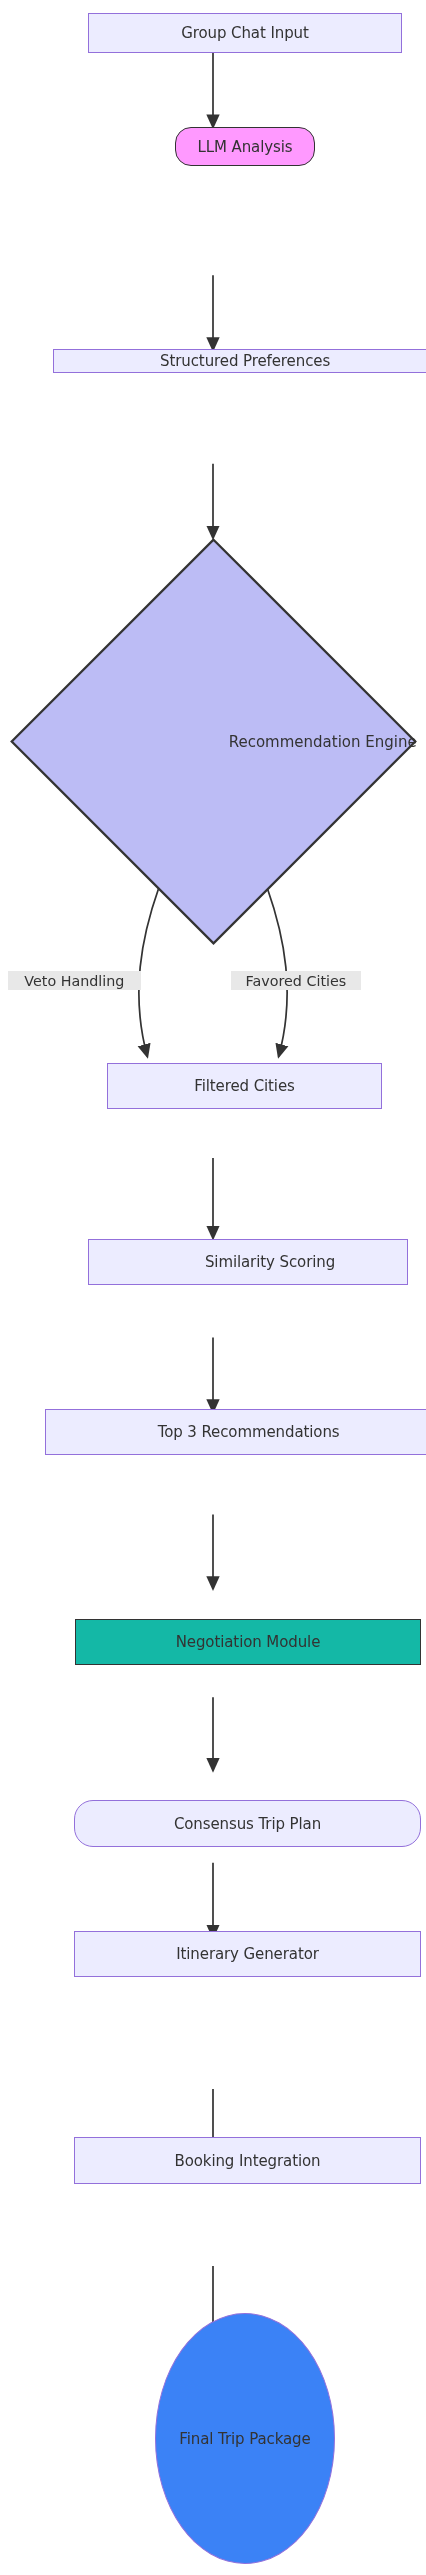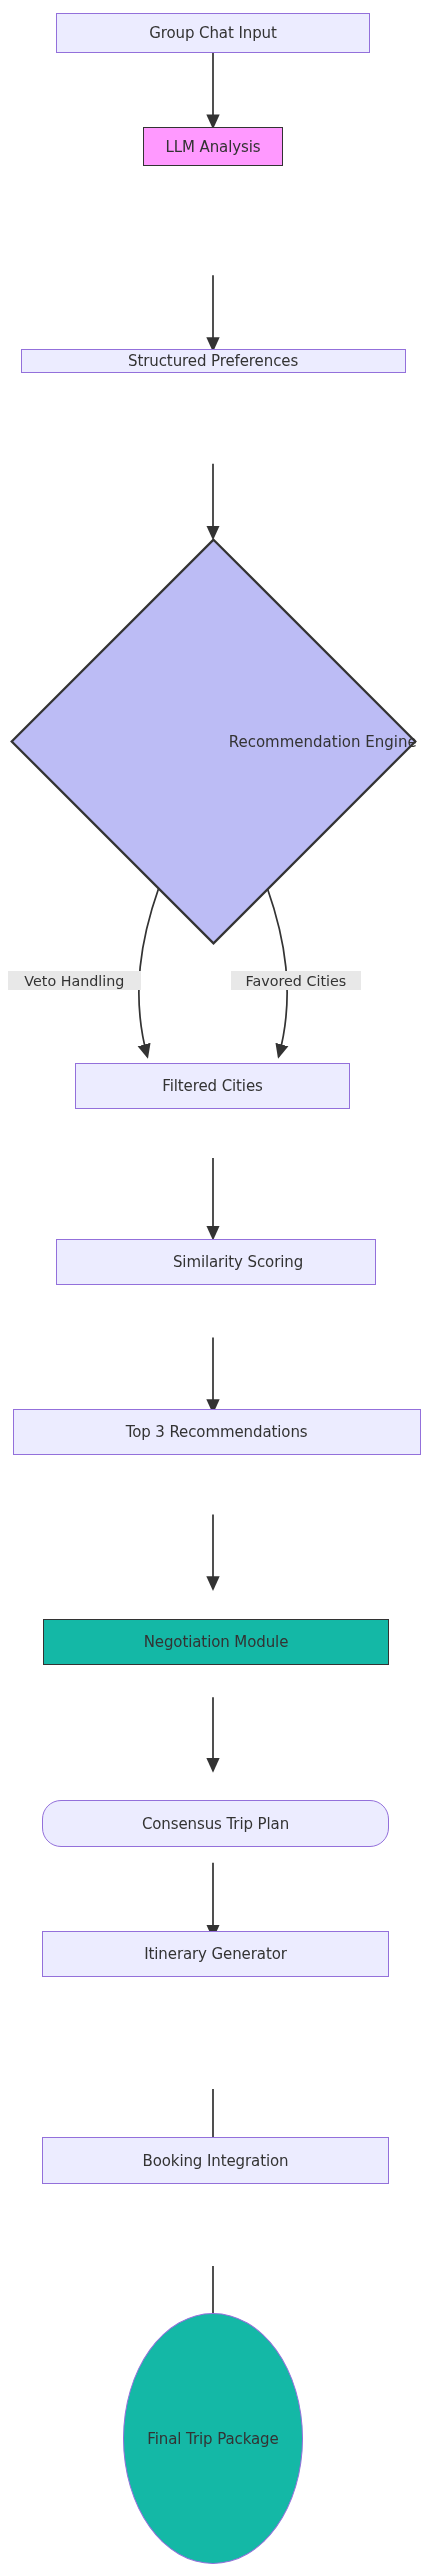--- a/index.html
+++ b/index.html
@@ -38,6 +38,7 @@
     line-height: 1.2;
     letter-spacing: -0.1px;
     z-index: 2;
+    margin-left: 32px;
   }
   .node-rect {
     background: #ececff;

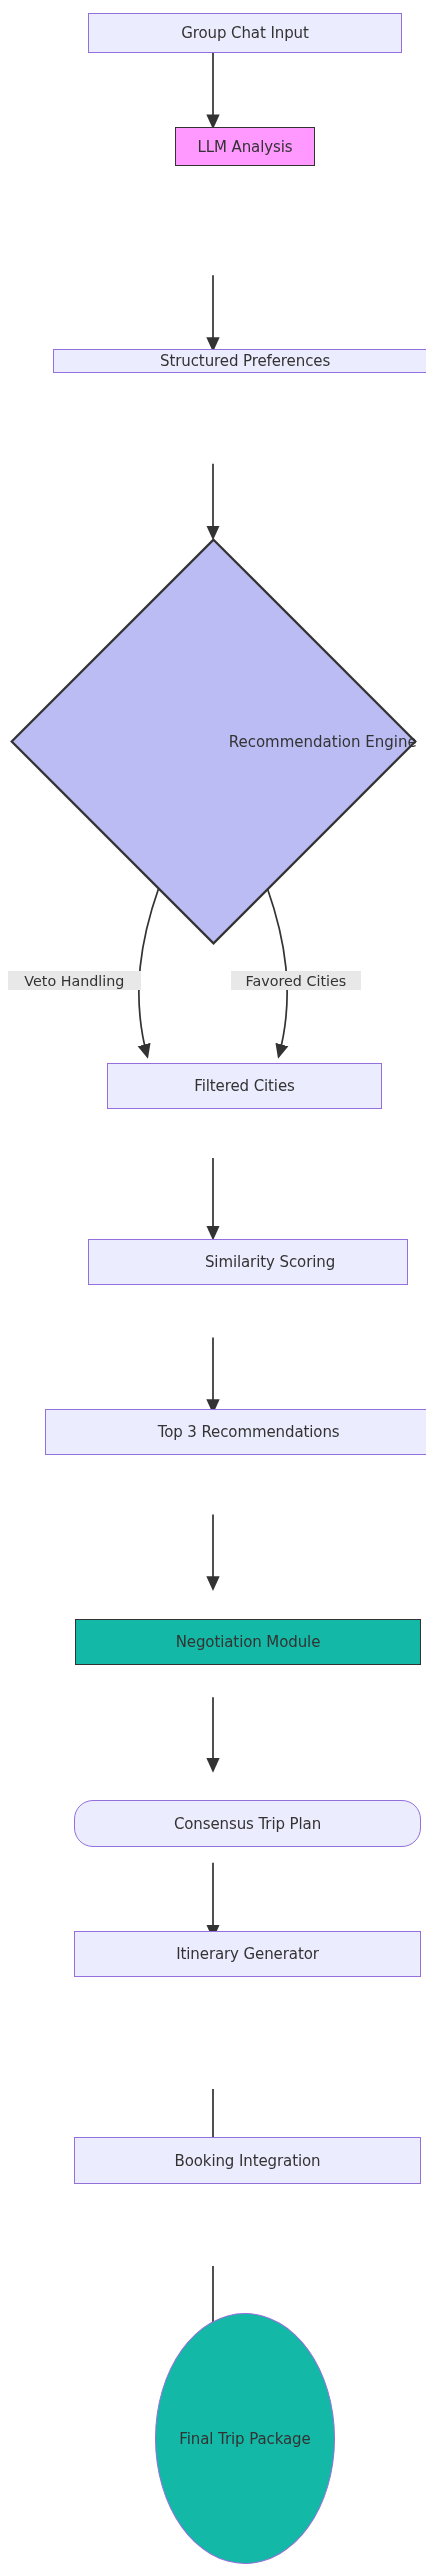--- a/index.html
+++ b/index.html
@@ -48,7 +48,7 @@
   .node-round {
     background: #ff99ff;
     border: 1.7px solid #333333;
-    border-radius: 0;
+    border-radius: 16px;
   }
   .node-orange {
     background: #14b8a6;

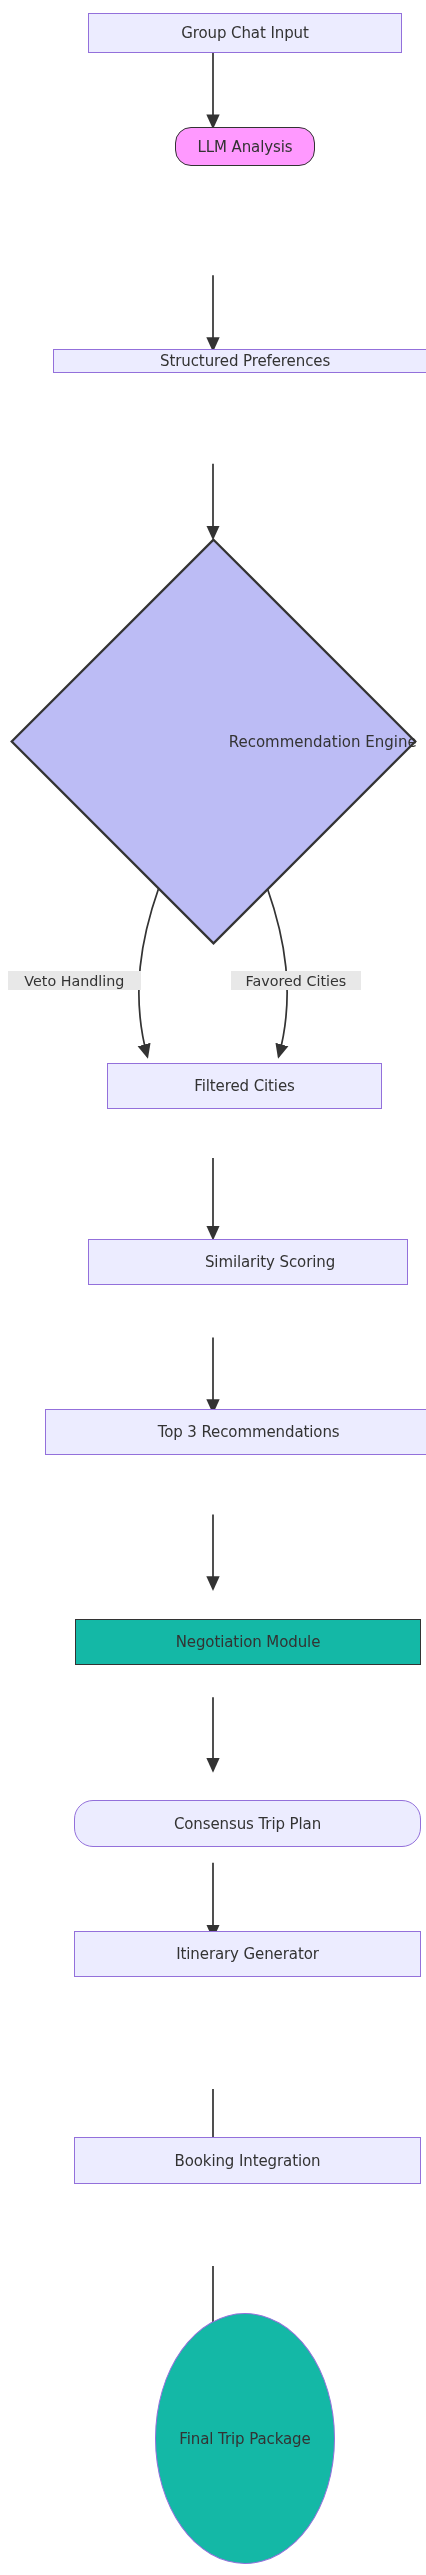--- a/index.html
+++ b/index.html
@@ -56,7 +56,7 @@
     border-radius: 0px;
   }
   .node-ellipse {
-    background: #14b8a6;
+    background: #3b82f6;
     border: 1.7px solid #9370db;
     border-radius: 50%;
   }

